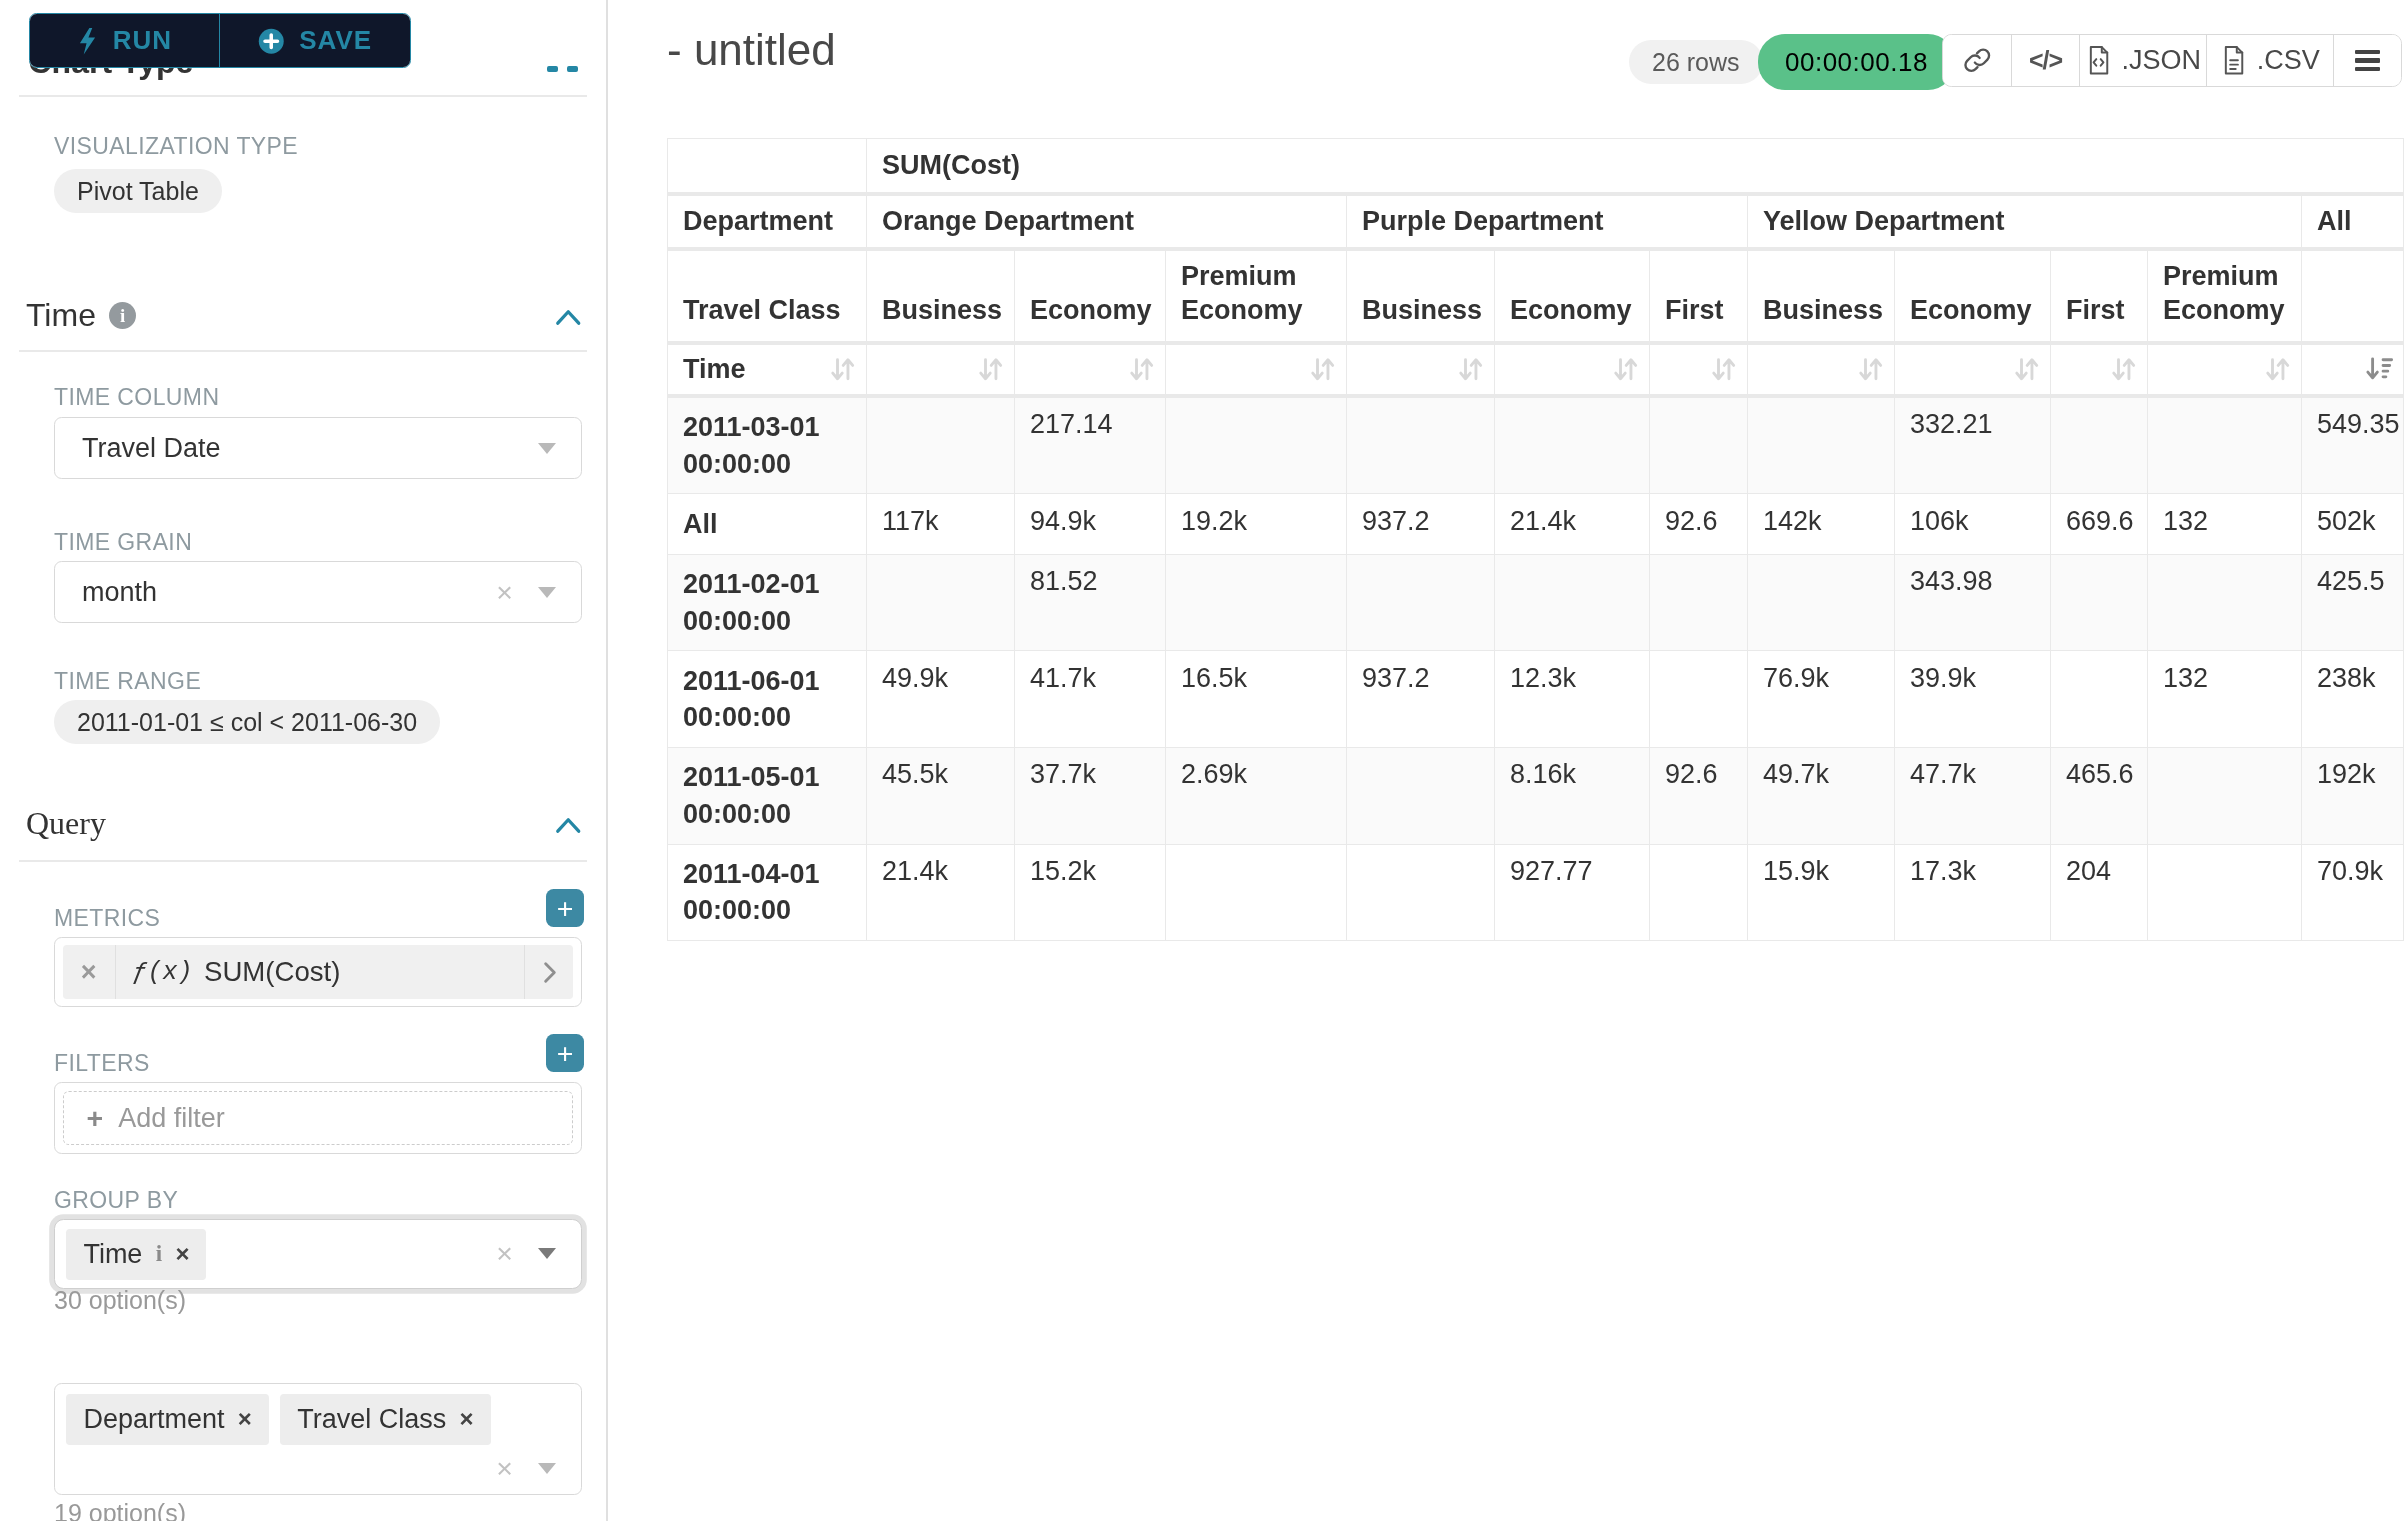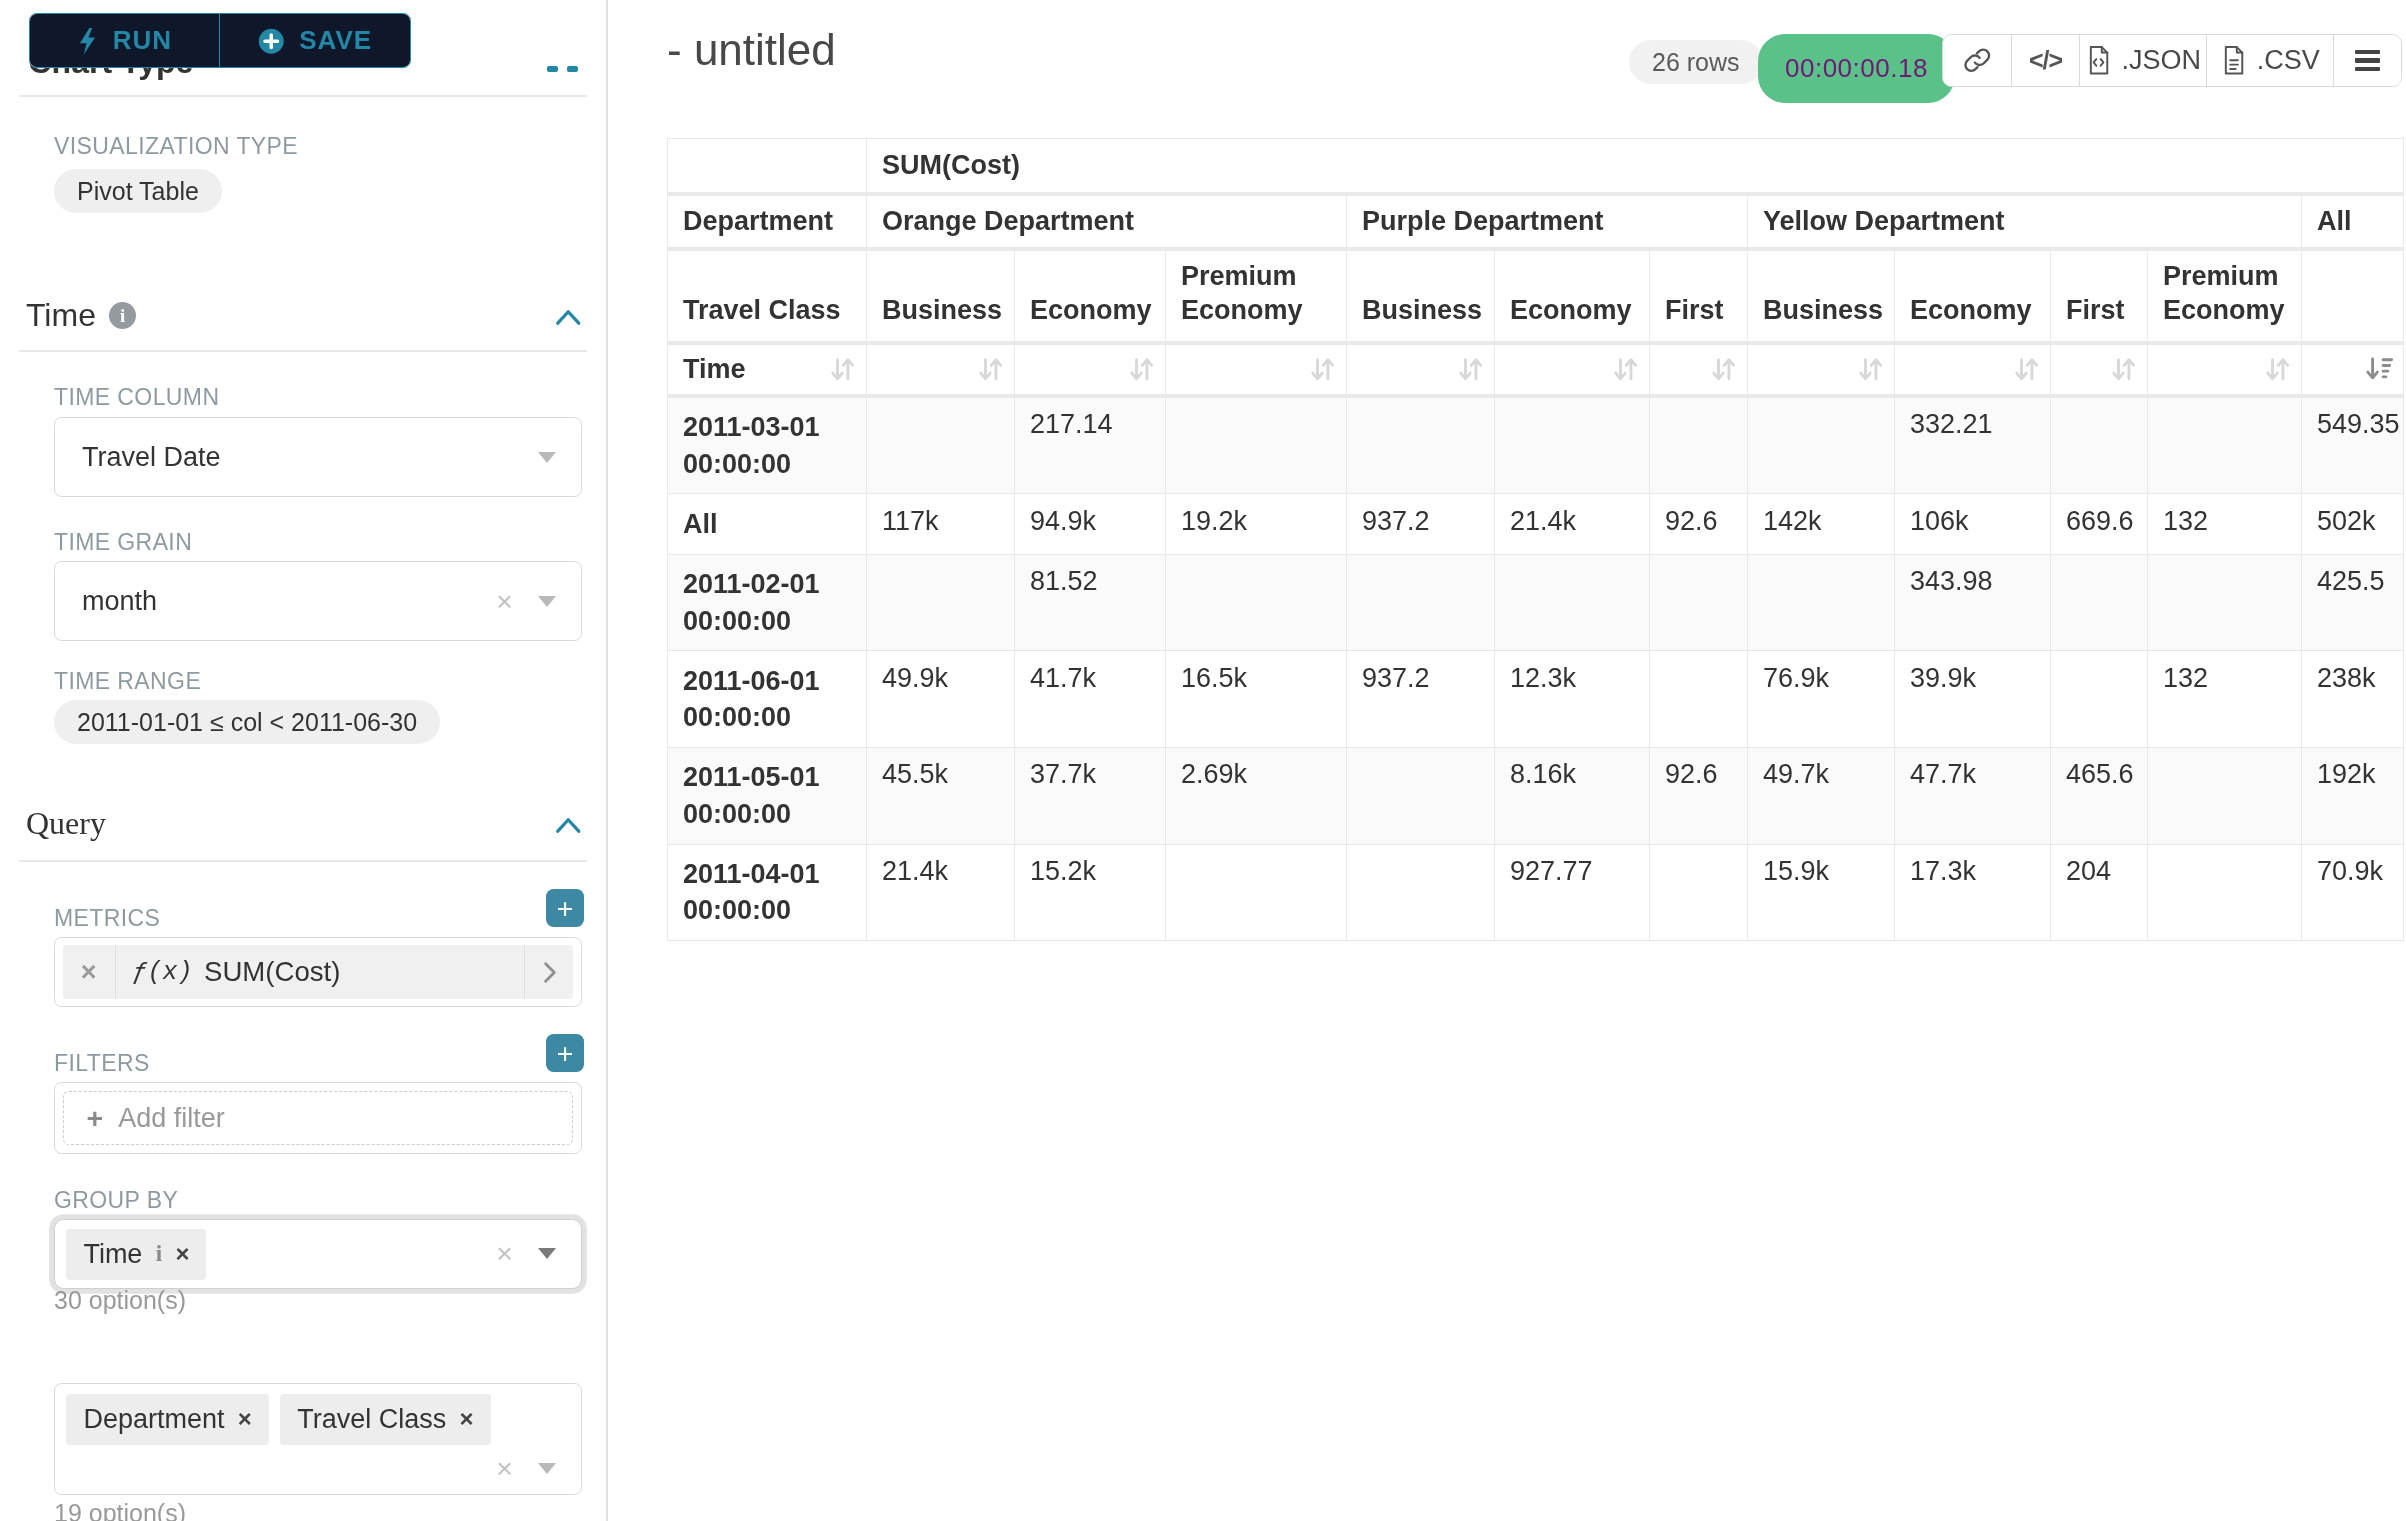--- a/index.html
+++ b/index.html
@@ -79,8 +79,8 @@
   #chart-title{left:59px;top:25px;font-size:44px;color:#484848;}
   .badge-gray{height:44px;display:inline-flex;align-items:center;padding:0 23px;background:#f1f1f1;
     border-radius:22px;font-size:25px;color:#5a5a5a;}
-  .badge-green{height:69px;display:inline-flex;align-items:center;padding:0 27px;background:var(--success);
-    border-radius:27px;font-size:26px;color:#701a75;letter-spacing:0.5px;}
+  .badge-green{height:56px;display:inline-flex;align-items:center;padding:0 27px;background:var(--success);
+    border-radius:27px;font-size:26px;color:#000000;letter-spacing:0.5px;}
   .toolbar{left:1334px;top:34px;height:53px;display:flex;border:1.9px solid var(--ctl-border);border-radius:9.5px;
     background:#fff;overflow:hidden;}
   .toolbar .tbtn{display:flex;align-items:center;justify-content:center;gap:9.5px;background:#fff;border:none;

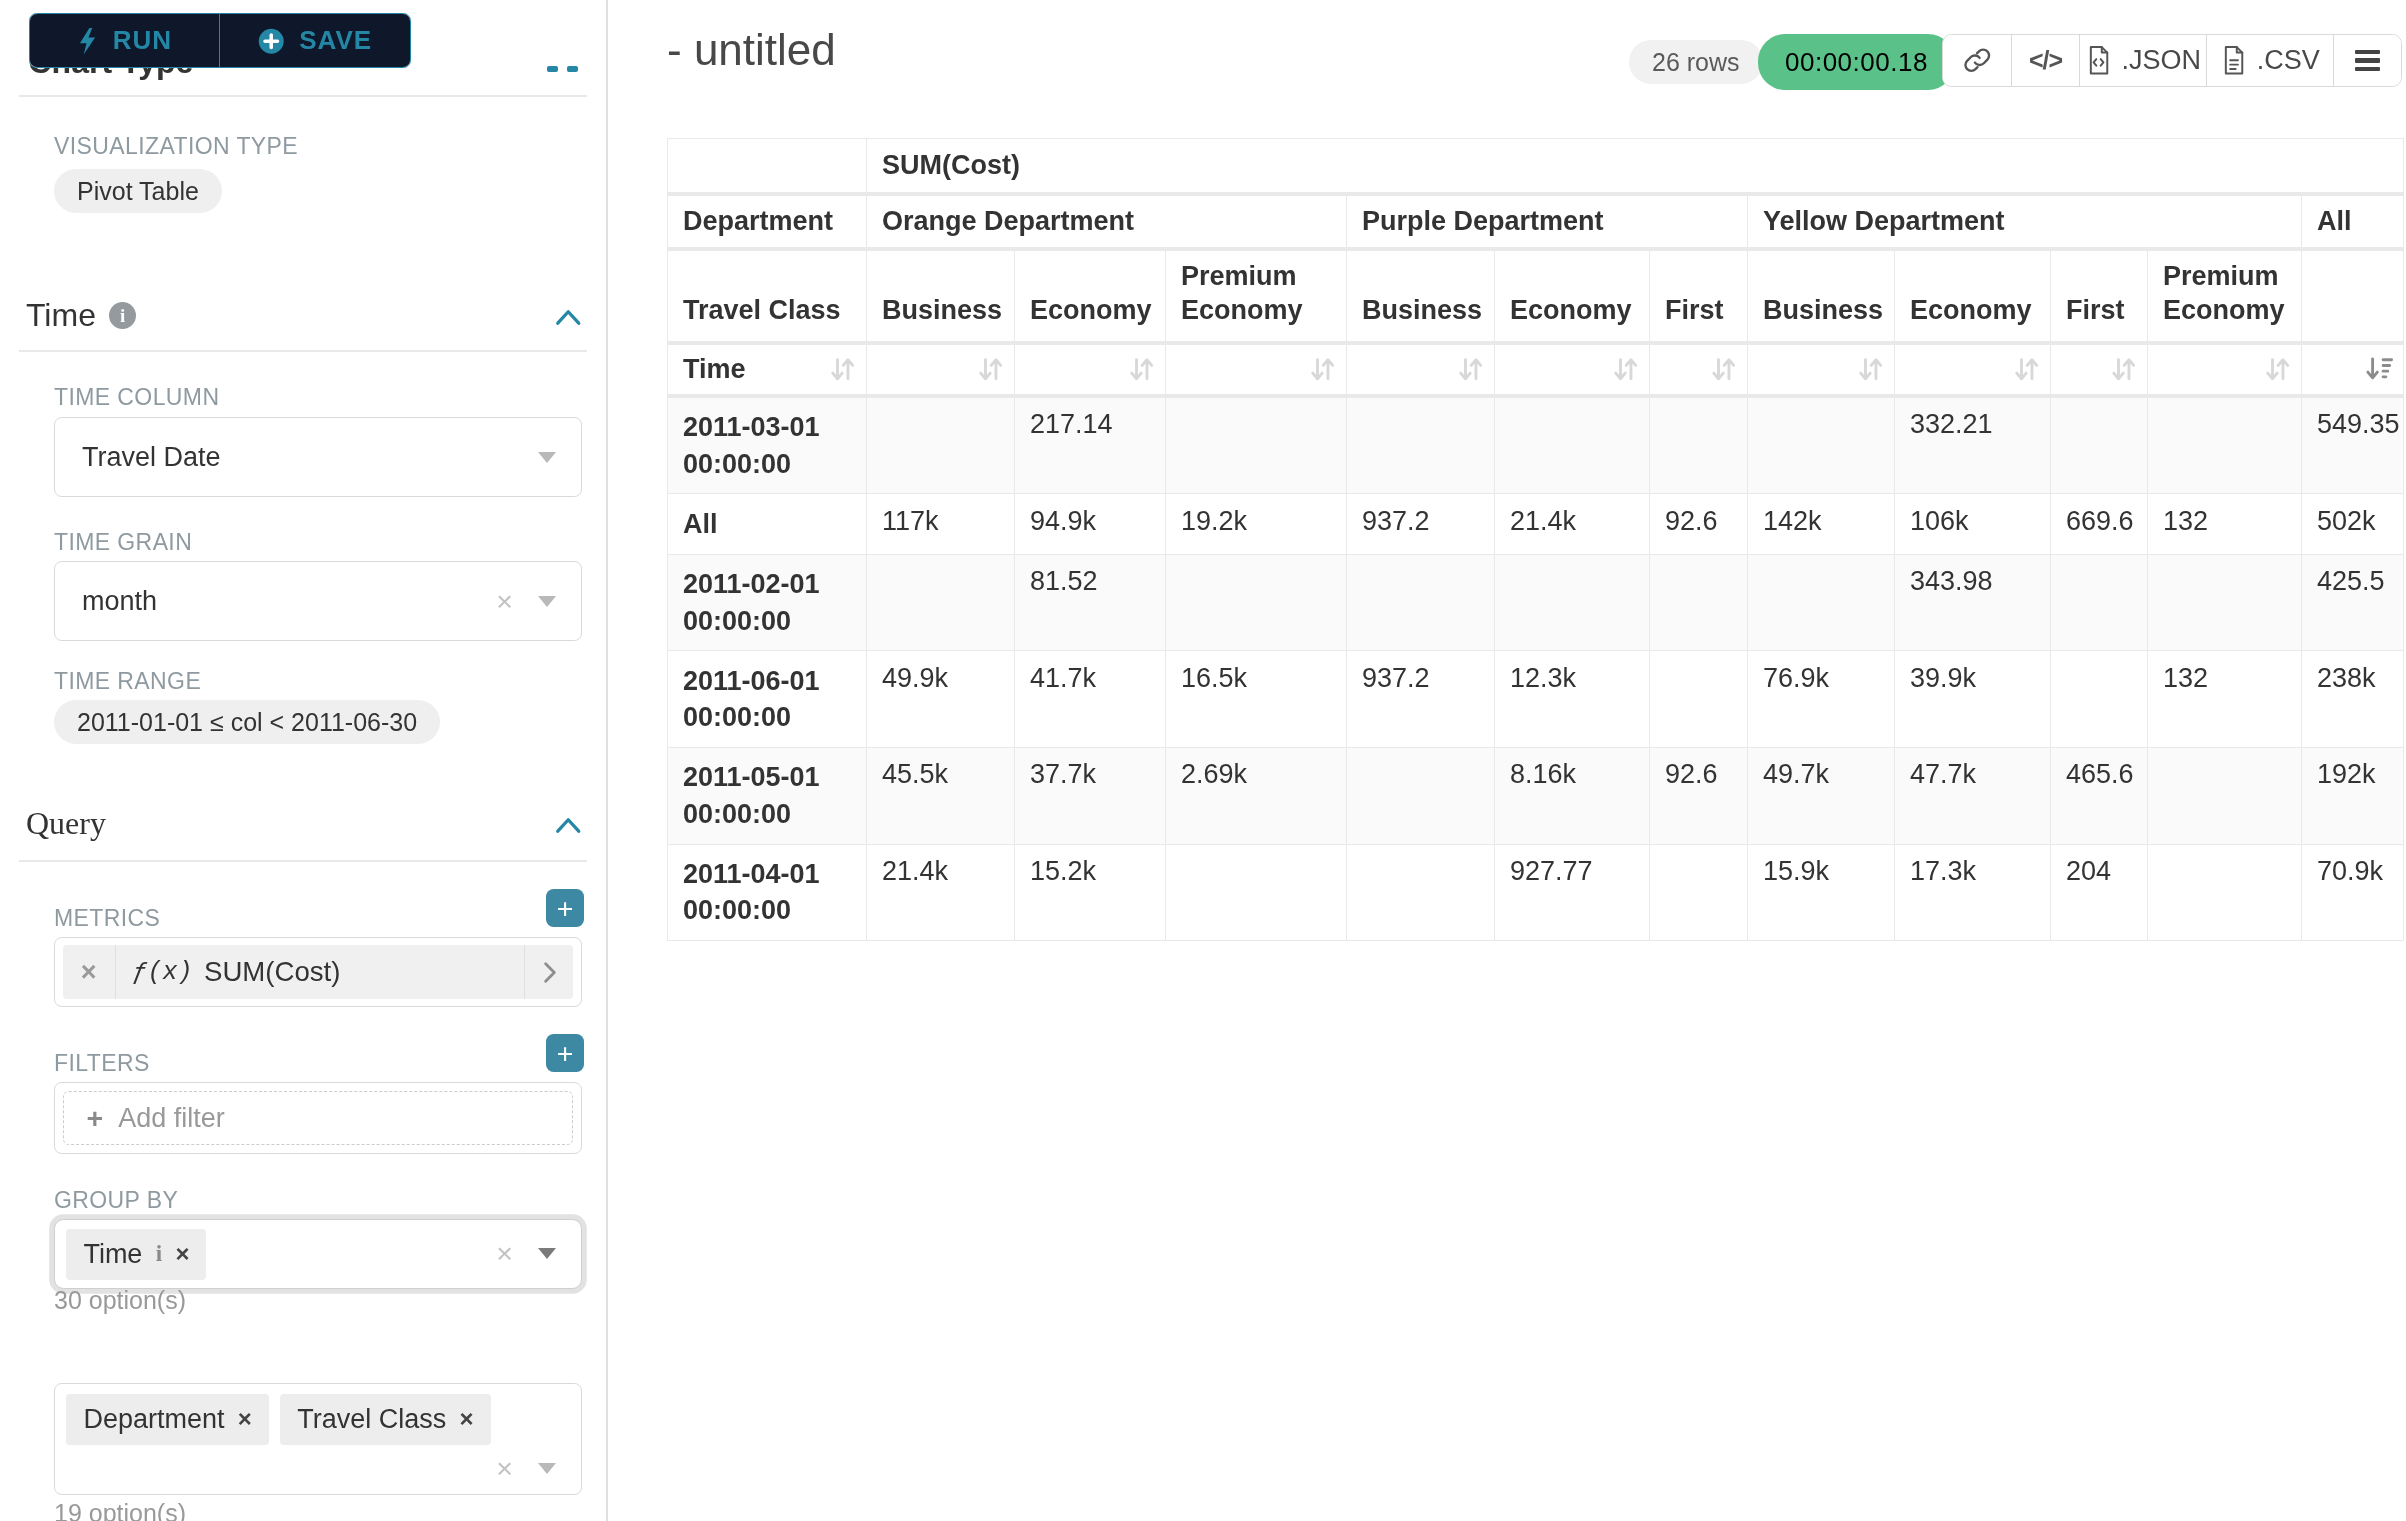--- a/index.html
+++ b/index.html
@@ -38,7 +38,7 @@
   .pill{height:44px;display:inline-flex;align-items:center;padding:0 23px;background:#efefef;
     border-radius:22px;font-size:25px;color:#333;white-space:nowrap;}
 
-  .select{left:54px;width:528px;height:80px;border:1.9px solid var(--ctl-border);border-radius:7.6px;
+  .select{left:54px;width:528px;height:62px;border:1.9px solid var(--ctl-border);border-radius:7.6px;
     background:#fff;display:flex;align-items:center;}
   .select .val{margin-left:27px;font-size:27px;color:#333;}
   .caret{width:0;height:0;border-left:9.5px solid transparent;border-right:9.5px solid transparent;

